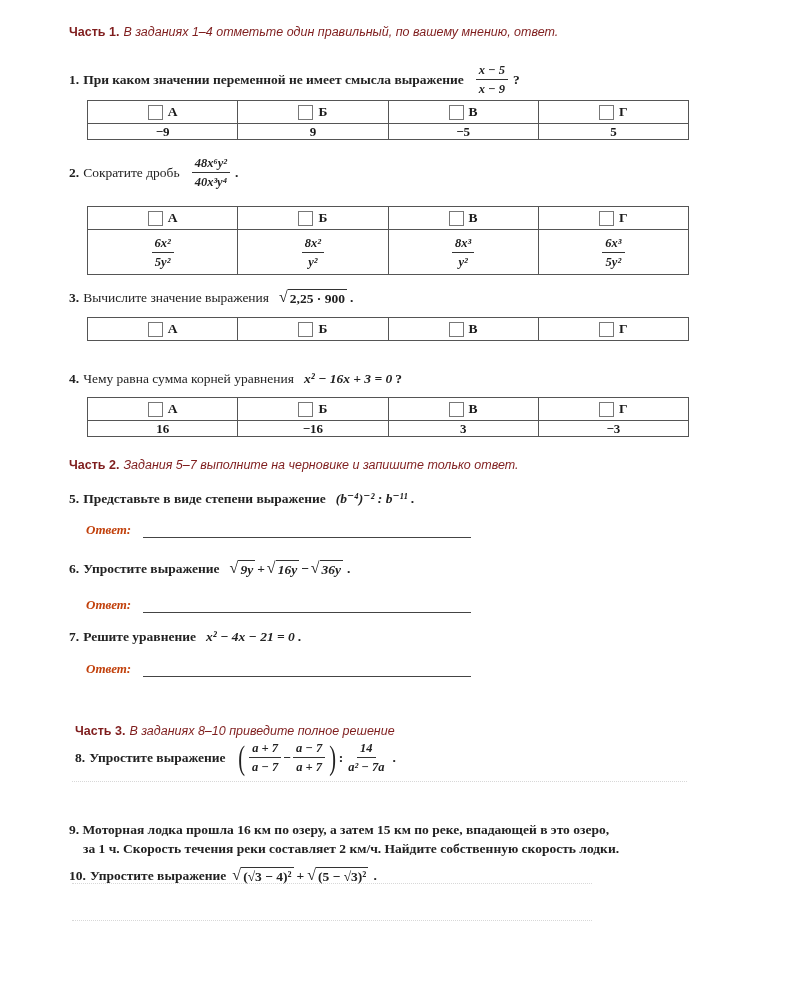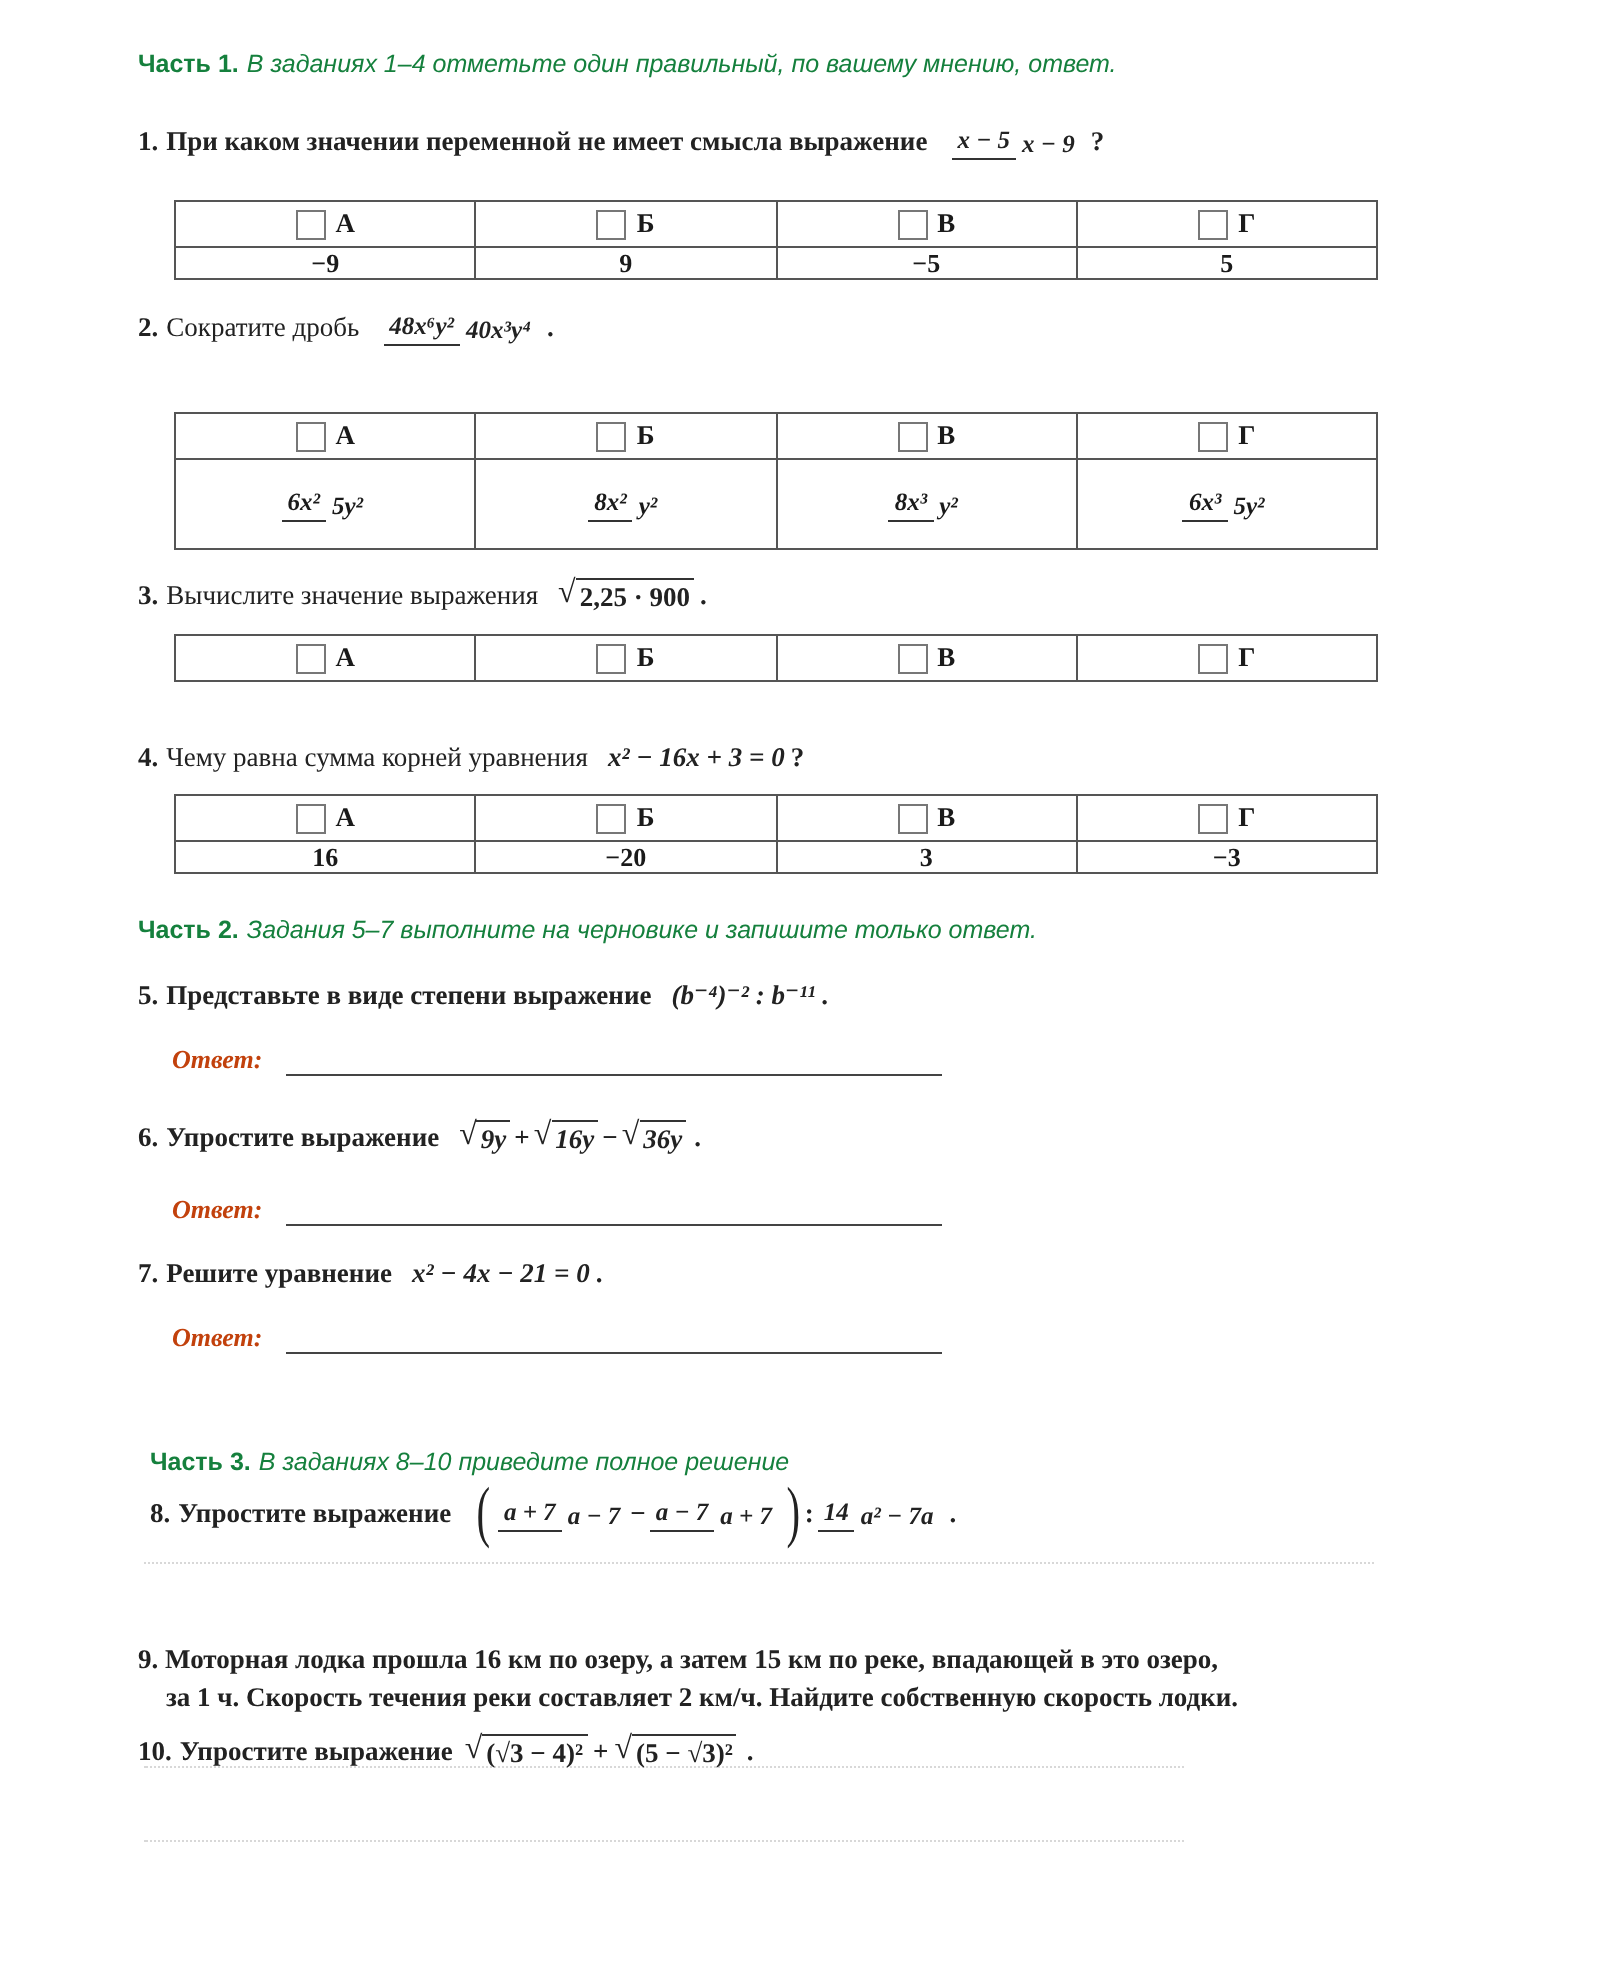--- a/index.html
+++ b/index.html
@@ -6,7 +6,7 @@
   body { width: 810px; height: 986px; position: relative; overflow: hidden; color: #1a1a1a;
          font-family: "Liberation Serif", "DejaVu Serif", serif; }
   .abs { position: absolute; }
-  .part { font-family: "Liberation Sans", "DejaVu Sans", sans-serif; font-size: 12.5px; color: #15803d; white-space: nowrap; }
+  .part { font-family: "Liberation Sans", "DejaVu Sans", sans-serif; font-size: 12.5px; color: #7f1d1d; white-space: nowrap; }
   .part b { font-weight: bold; }
   .part i { font-style: italic; margin-left: 4px; }
   .q { font-size: 13.5px; font-weight: bold; color: #222; white-space: nowrap; display: flex; align-items: center; }

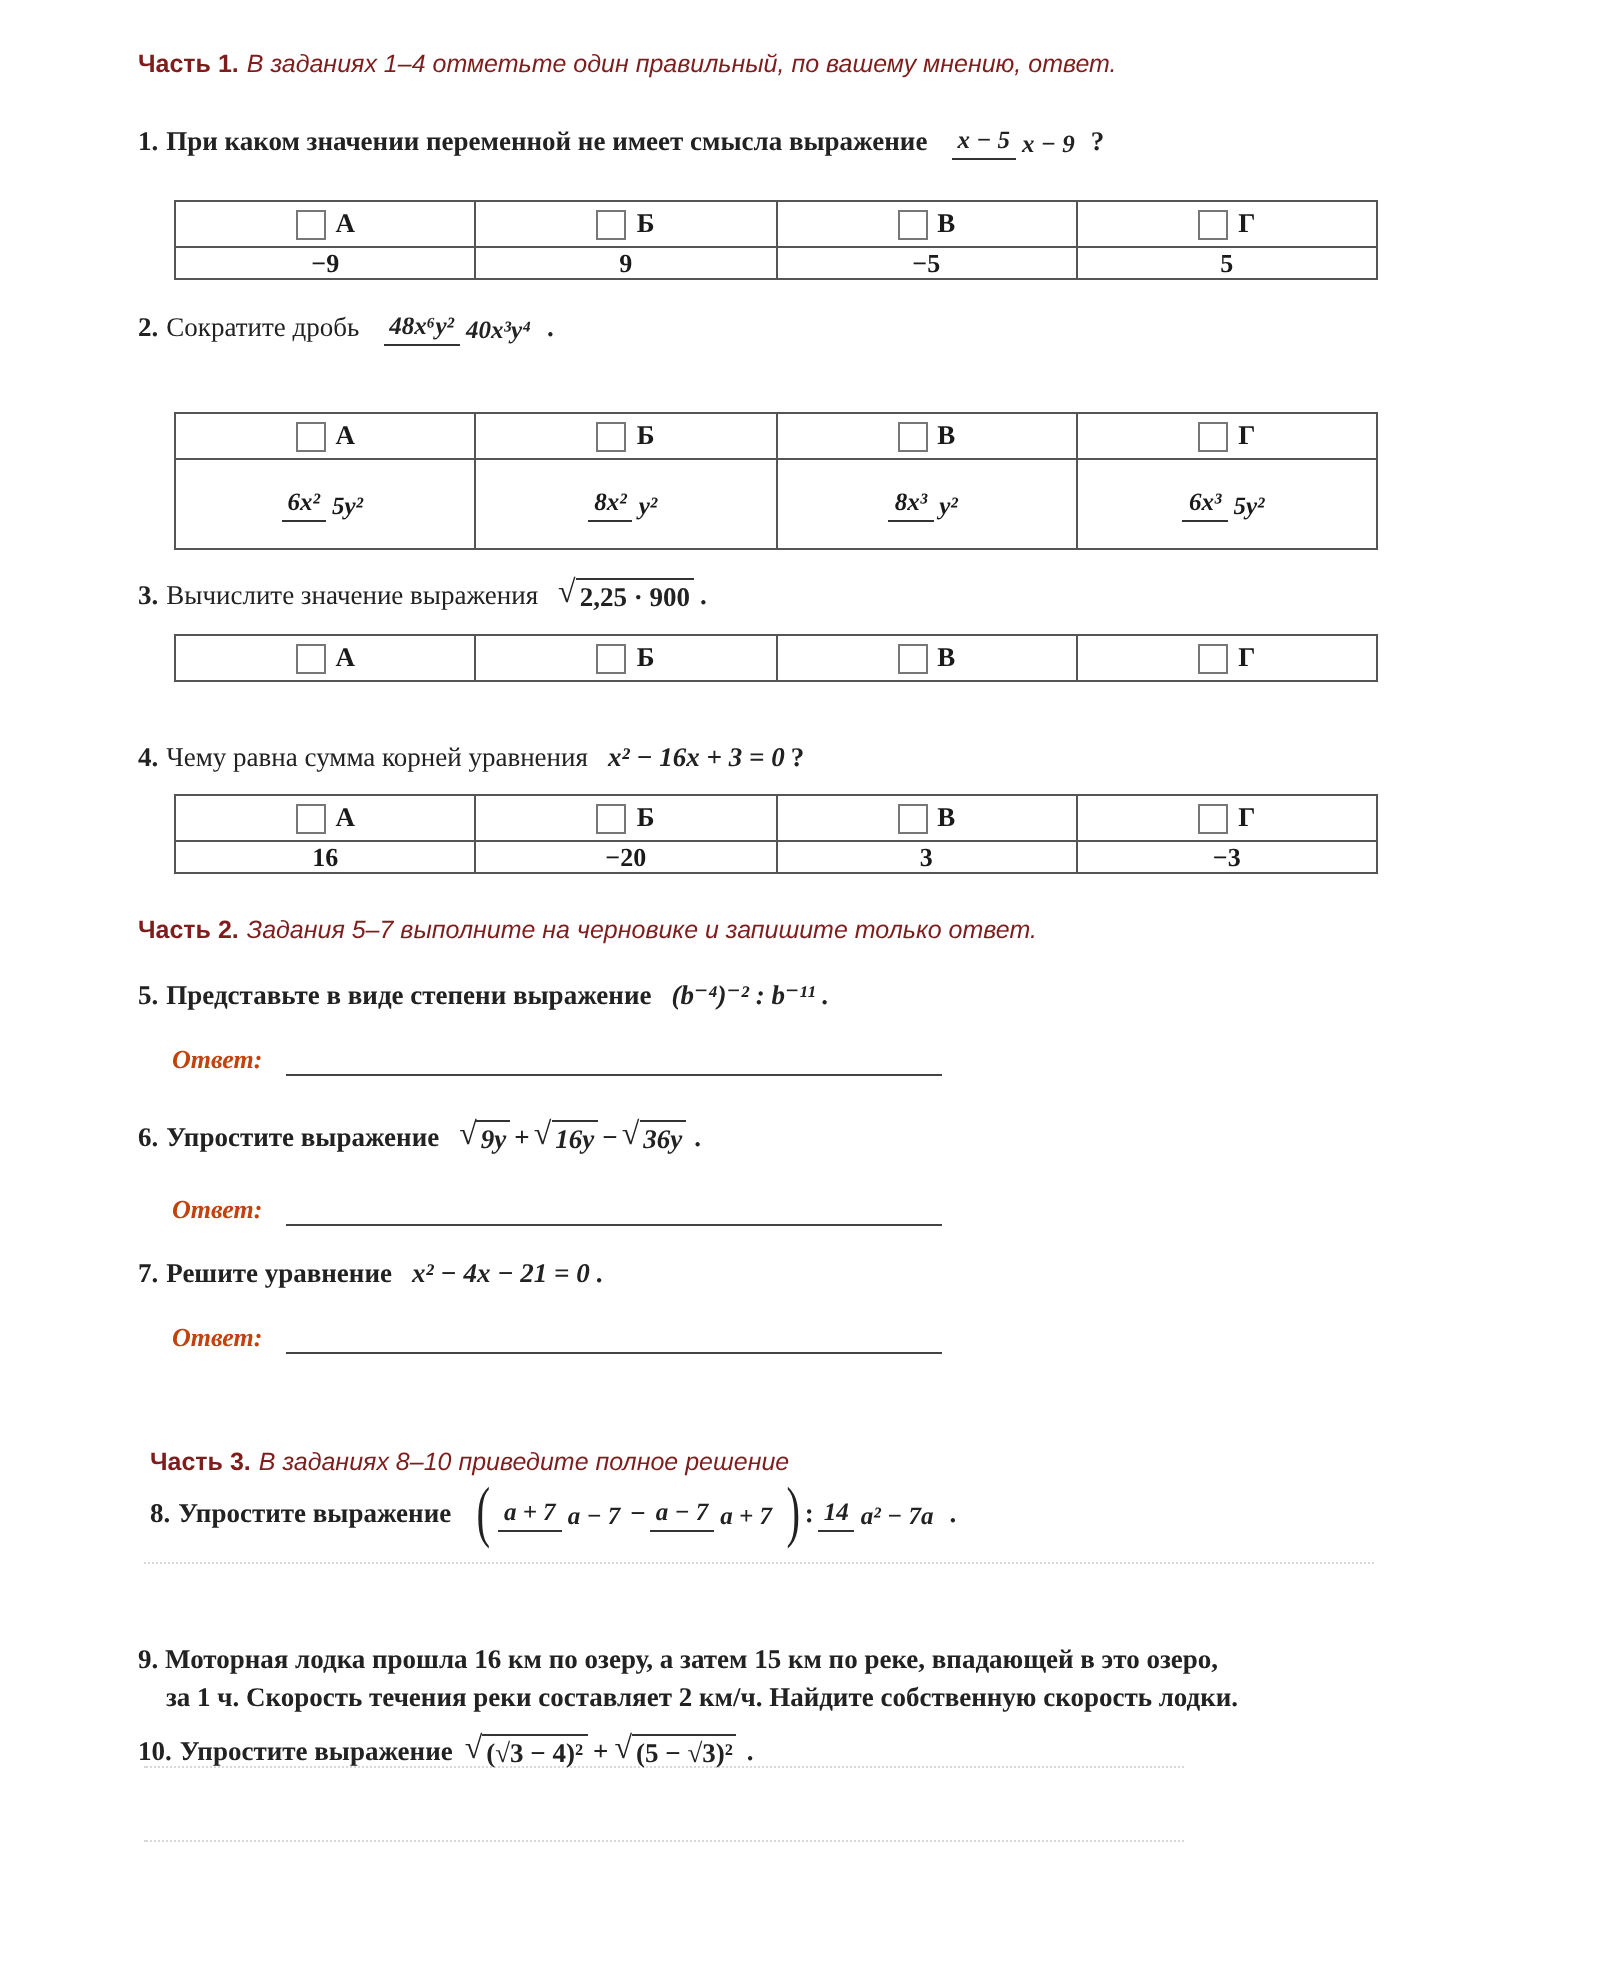--- a/index.html
+++ b/index.html
@@ -13,7 +13,7 @@
   .q .num { font-weight: bold; margin-right: 4px; }
   .math { font-family: "Liberation Serif", "DejaVu Serif", serif; font-weight: bold; margin-left: 10px; display: inline-flex; align-items: center; }
   .math i { font-style: italic; }
-  .frac { display: inline-flex; flex-direction: row; align-items: center; vertical-align: middle; margin: 0 2px; font-size: 12.5px; }
+  .frac { display: inline-flex; flex-direction: column; align-items: center; vertical-align: middle; margin: 0 2px; font-size: 12.5px; }
   .frac .n { padding: 0 3px 1px; border-bottom: 1px solid #333; line-height: 16px; }
   .frac .d { padding: 1px 3px 0; line-height: 16px; }
   .sqrt { display: inline-flex; align-items: stretch; }

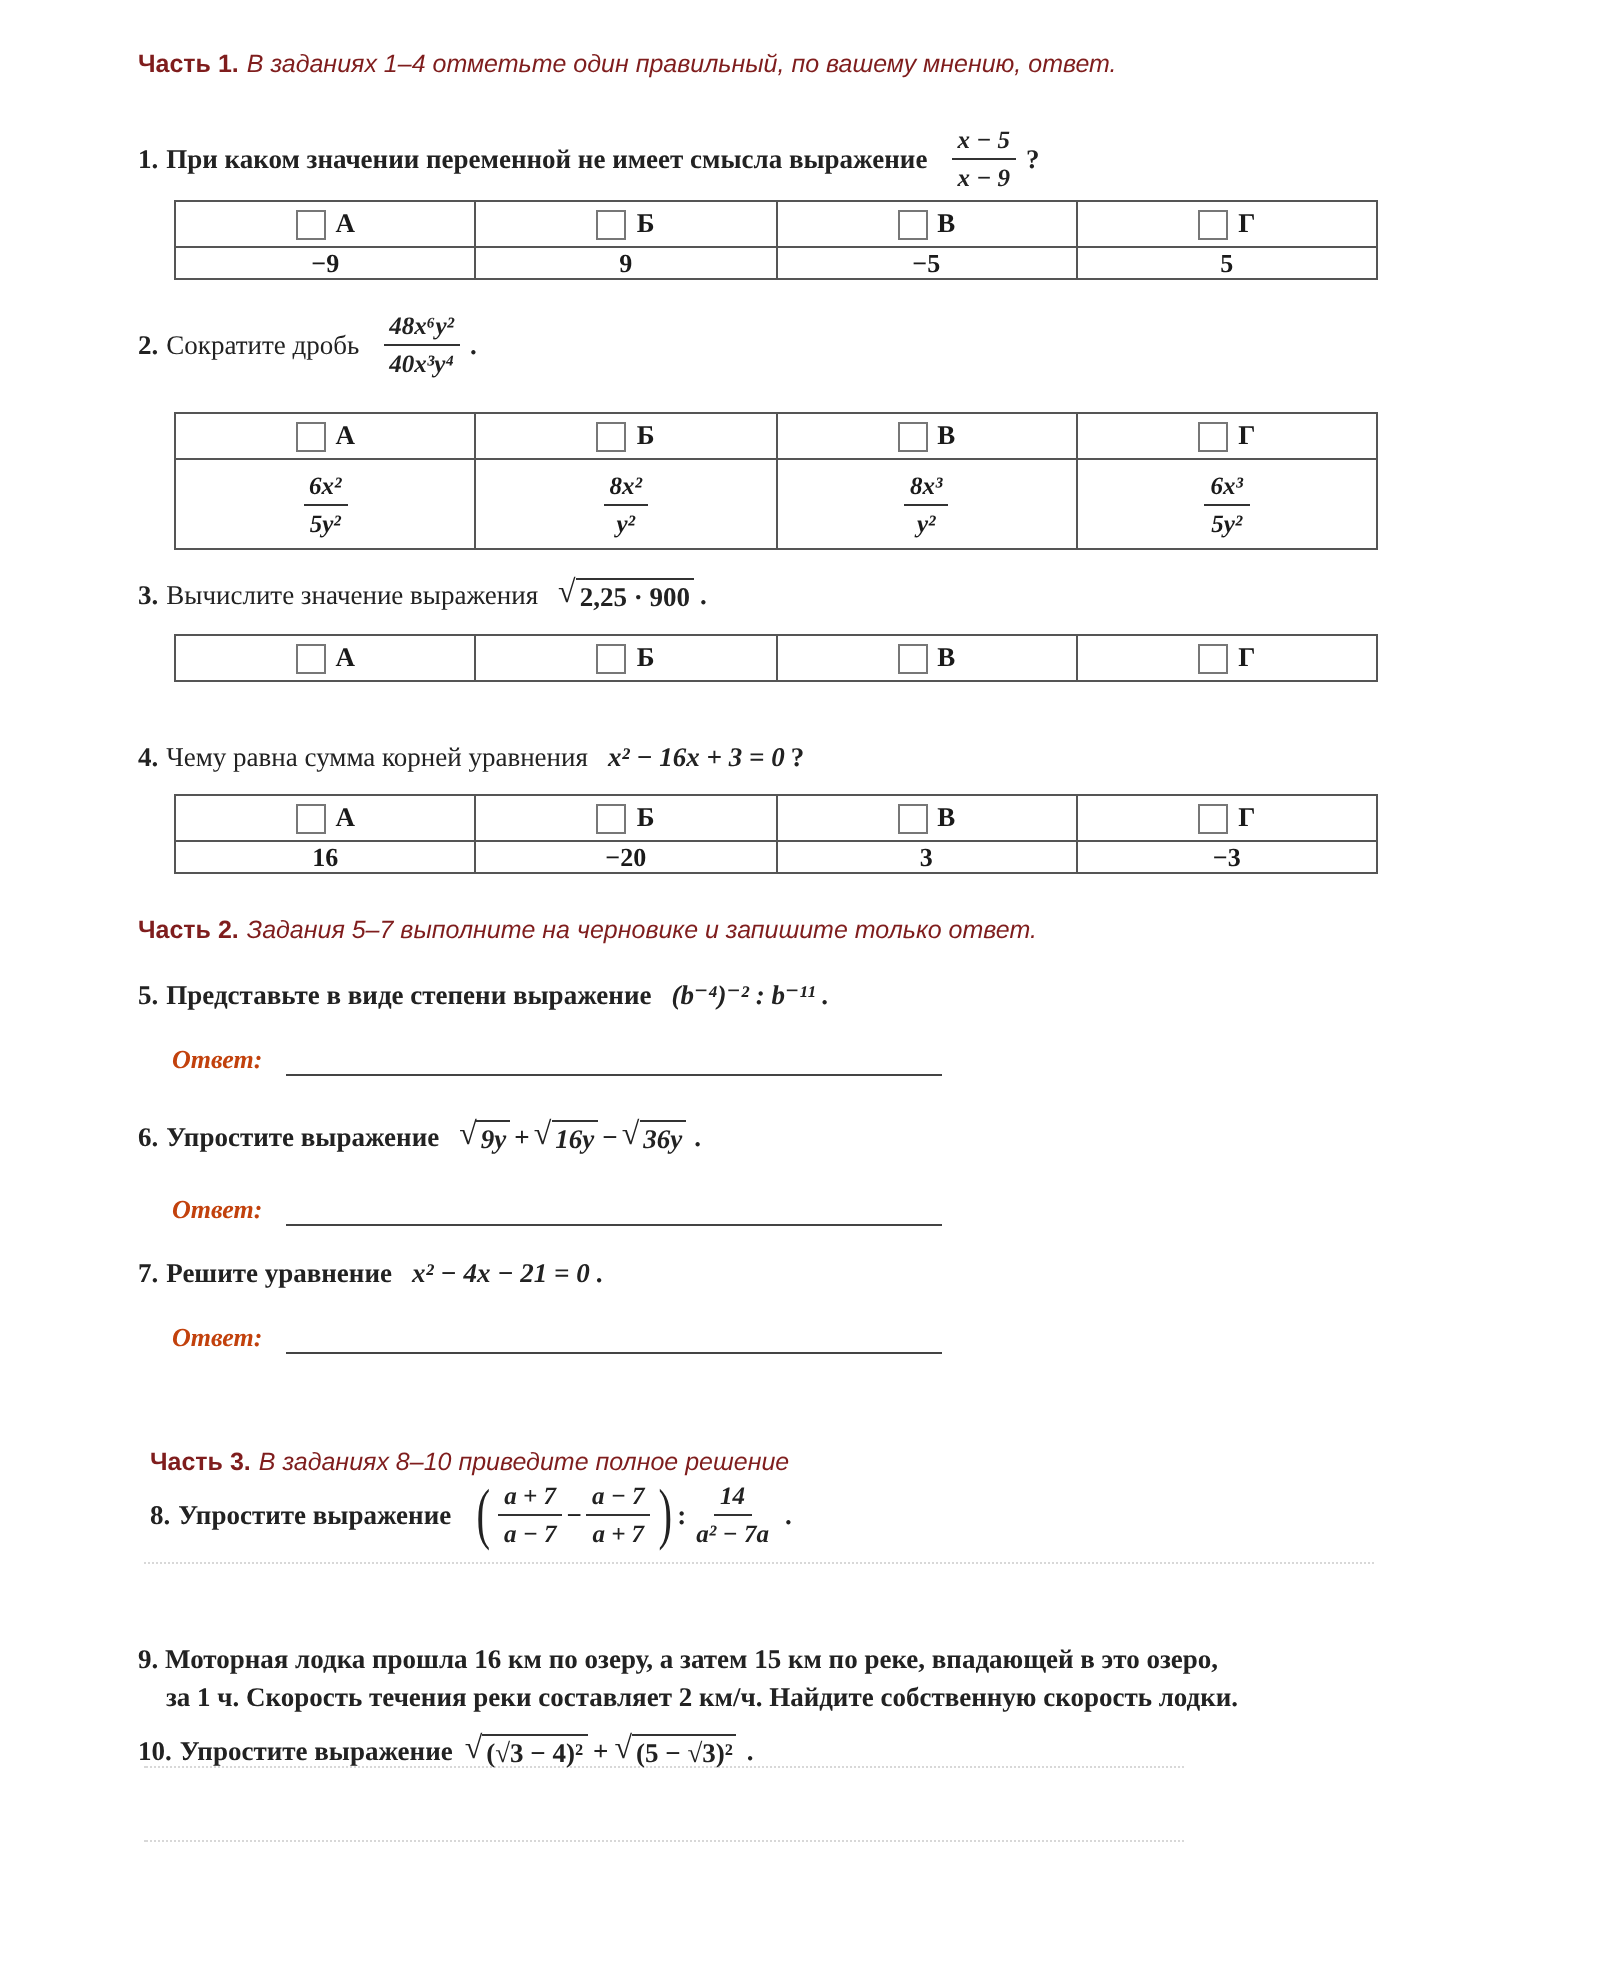--- a/index.html
+++ b/index.html
@@ -146,7 +146,7 @@
   </tr>
   <tr class="val">
     <td>16</td>
-    <td>−20</td>
+    <td>−16</td>
     <td>3</td>
     <td>−3</td>
   </tr>

